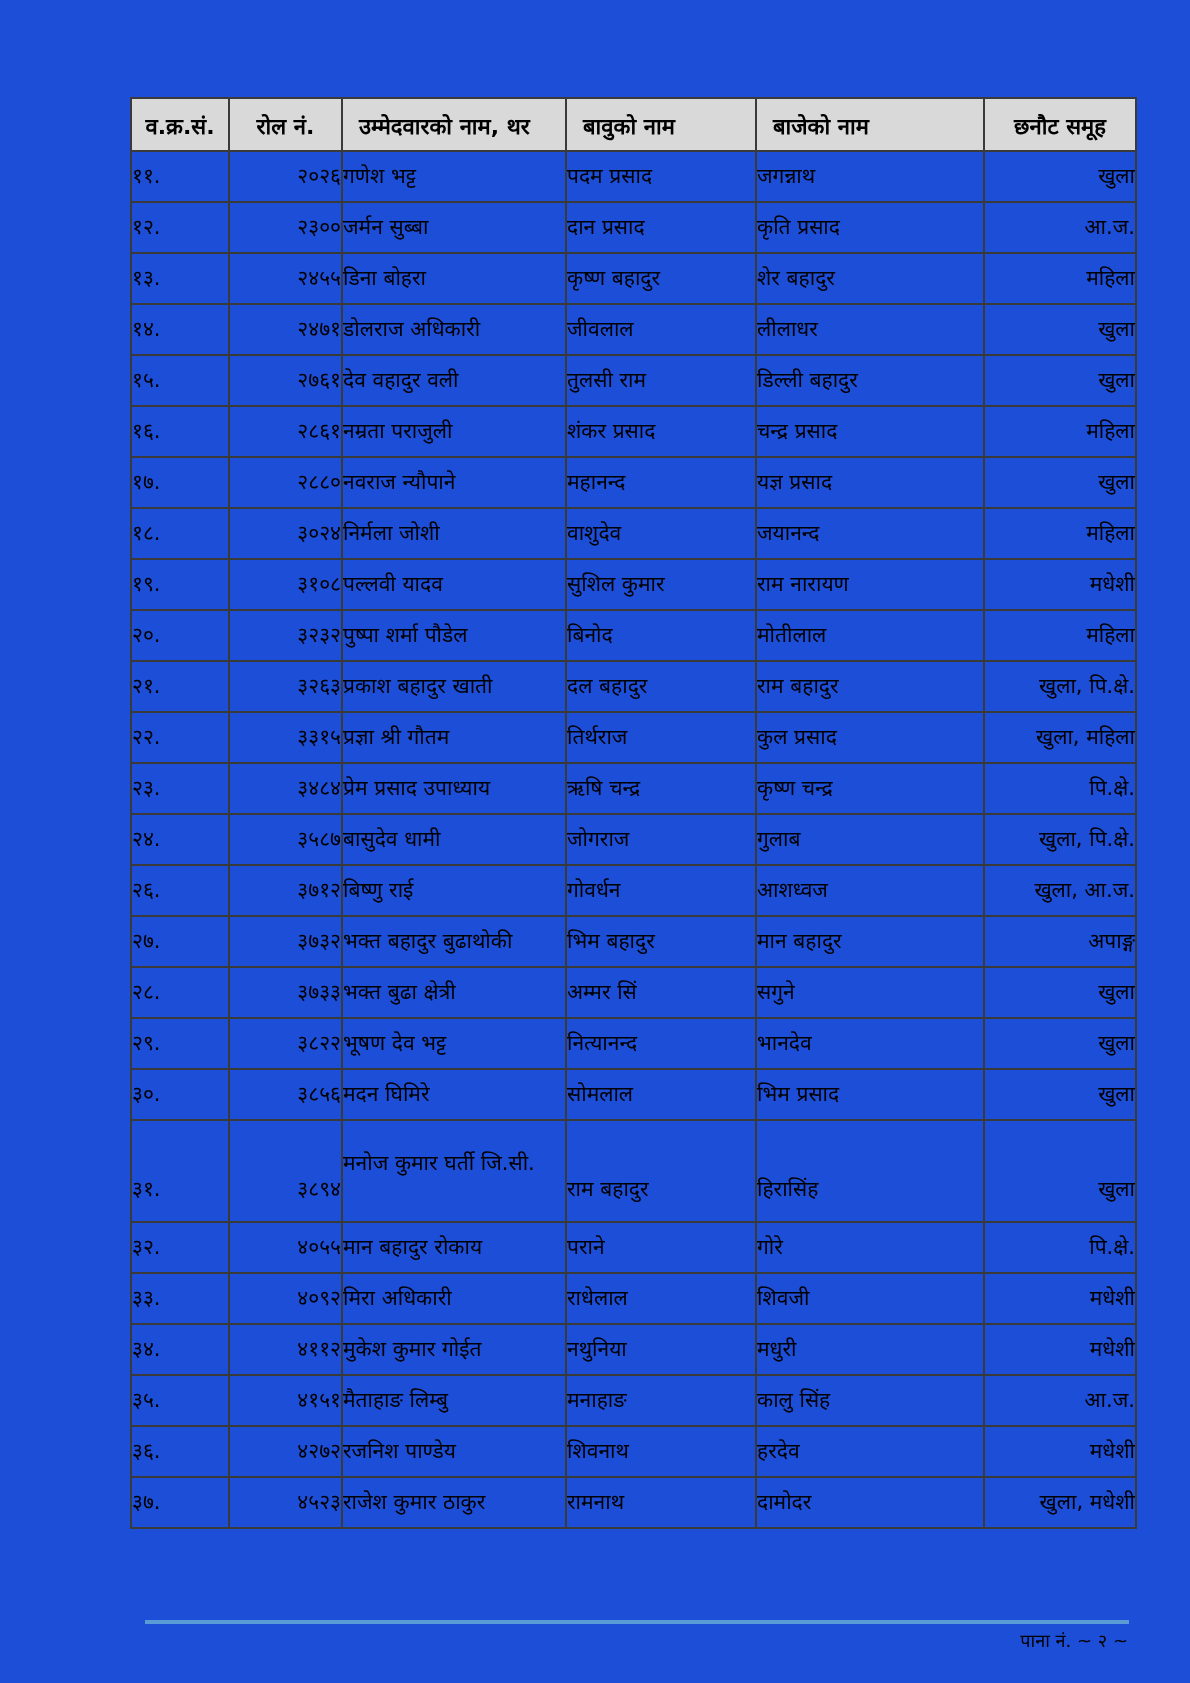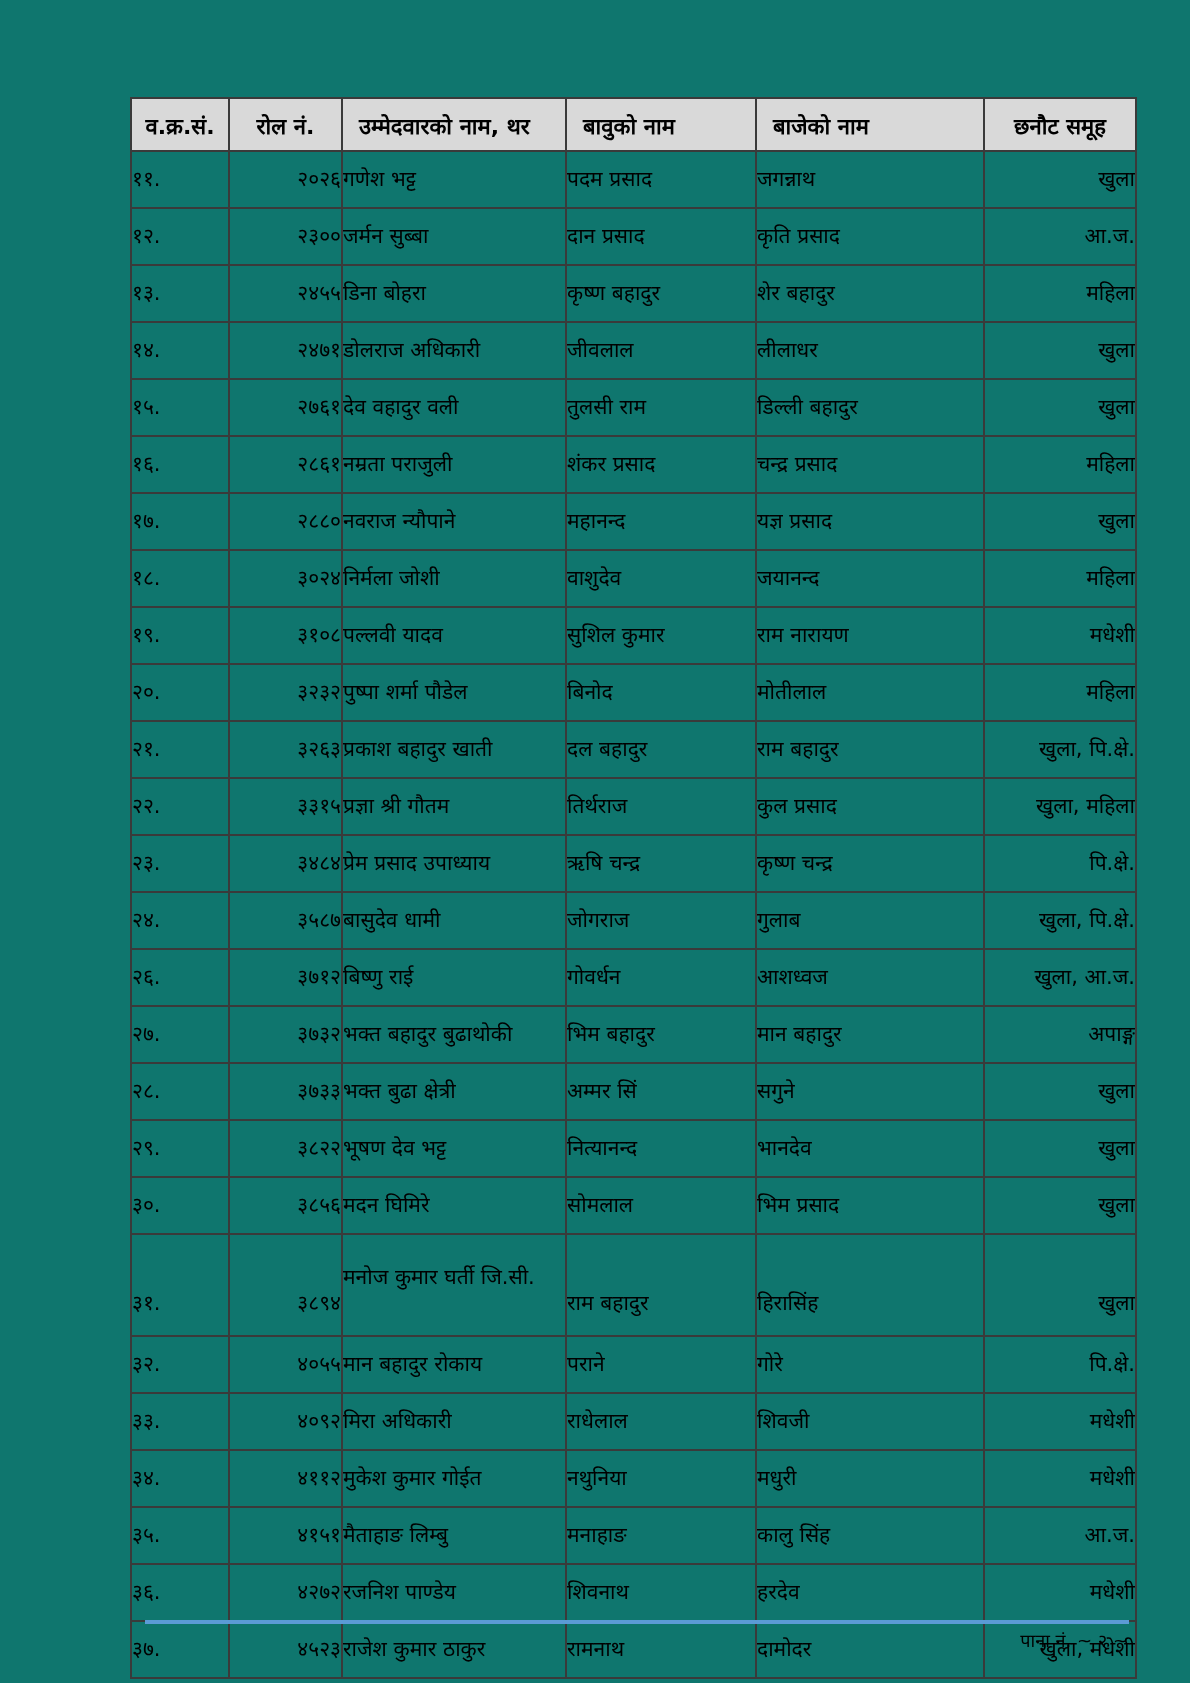--- a/index.html
+++ b/index.html
@@ -17,7 +17,7 @@
   .sheet {
     position: absolute;
     inset: 0;
-    background: #0f766e;
+    background: #1d4ed8;
     overflow: hidden;
   }
   table.roster {

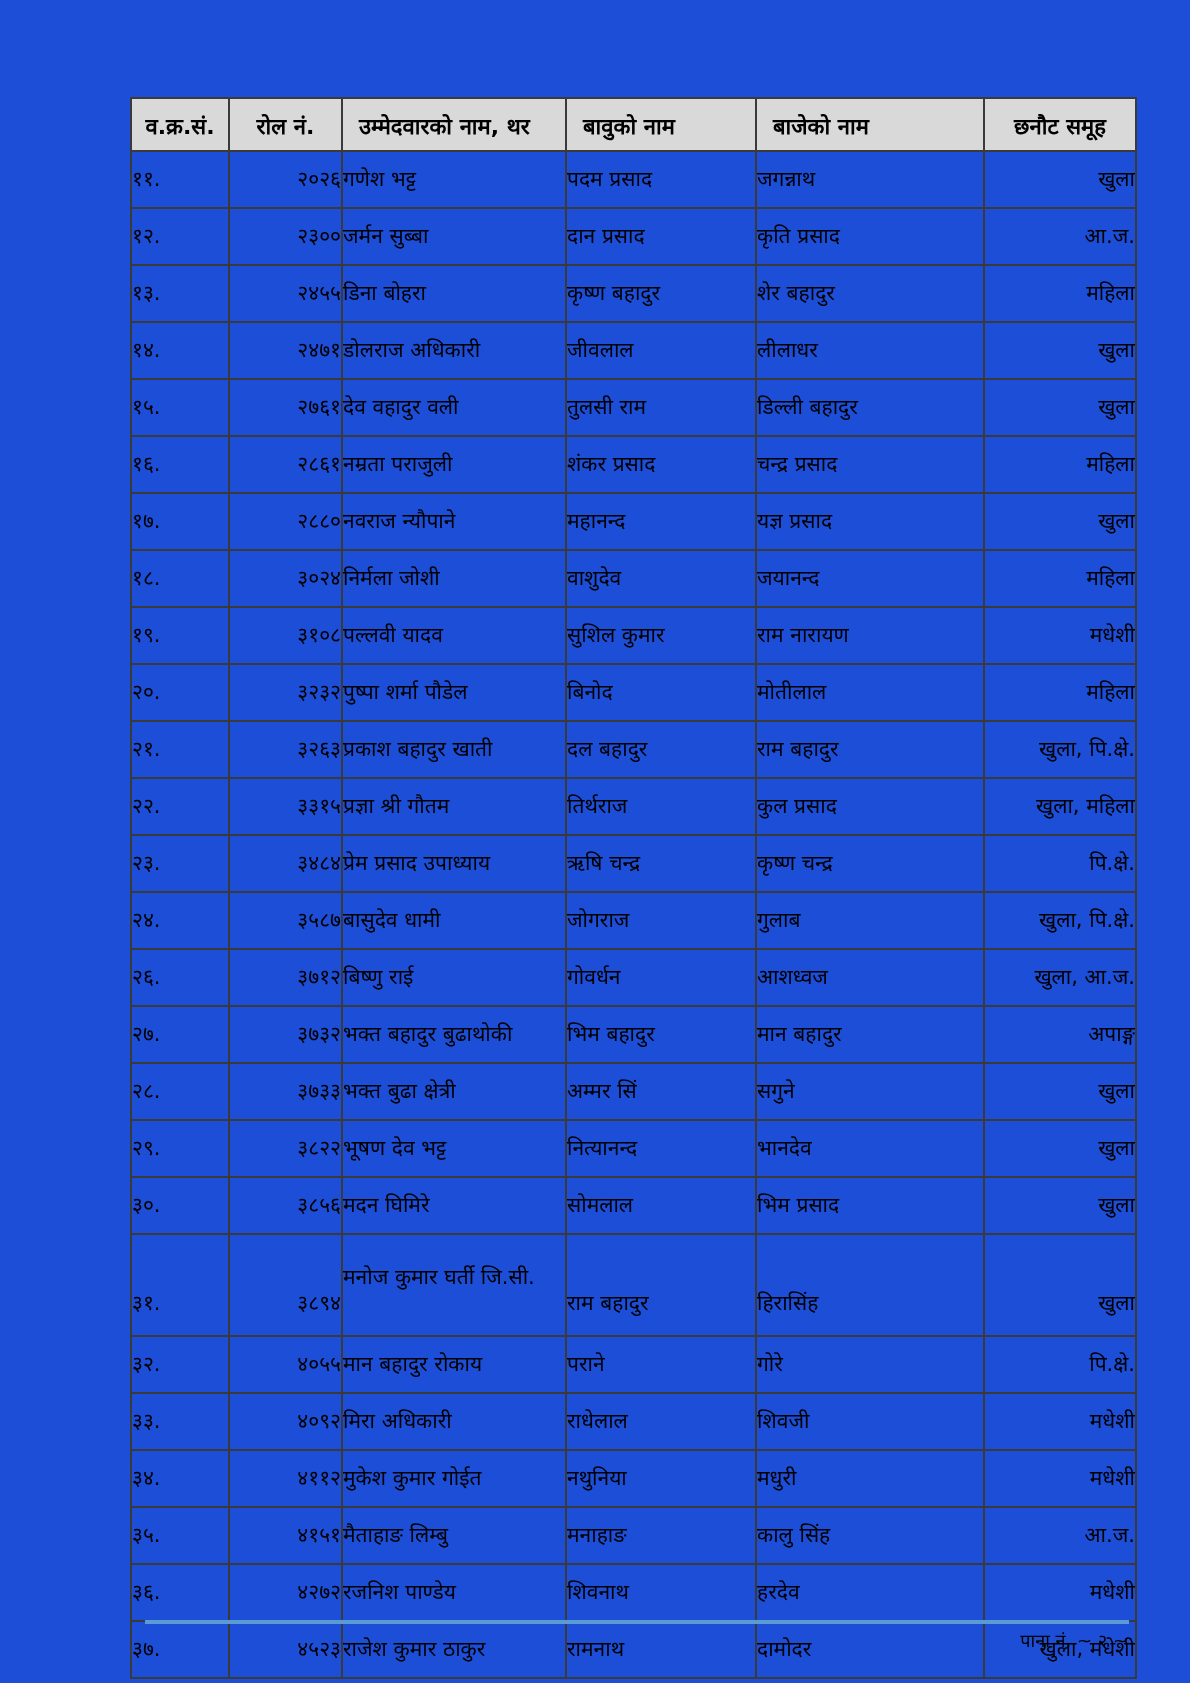--- a/index.html
+++ b/index.html
@@ -42,7 +42,7 @@
     padding: 0 4px;
   }
   table.roster th.al { text-align: left; padding-left: 16px; }
-  table.roster tbody tr { height: 57px; }
+  table.roster tbody tr { height: 51px; }
   table.roster tbody tr.tall { height: 102px; }
   table.roster td {
     font-size: 21px;

